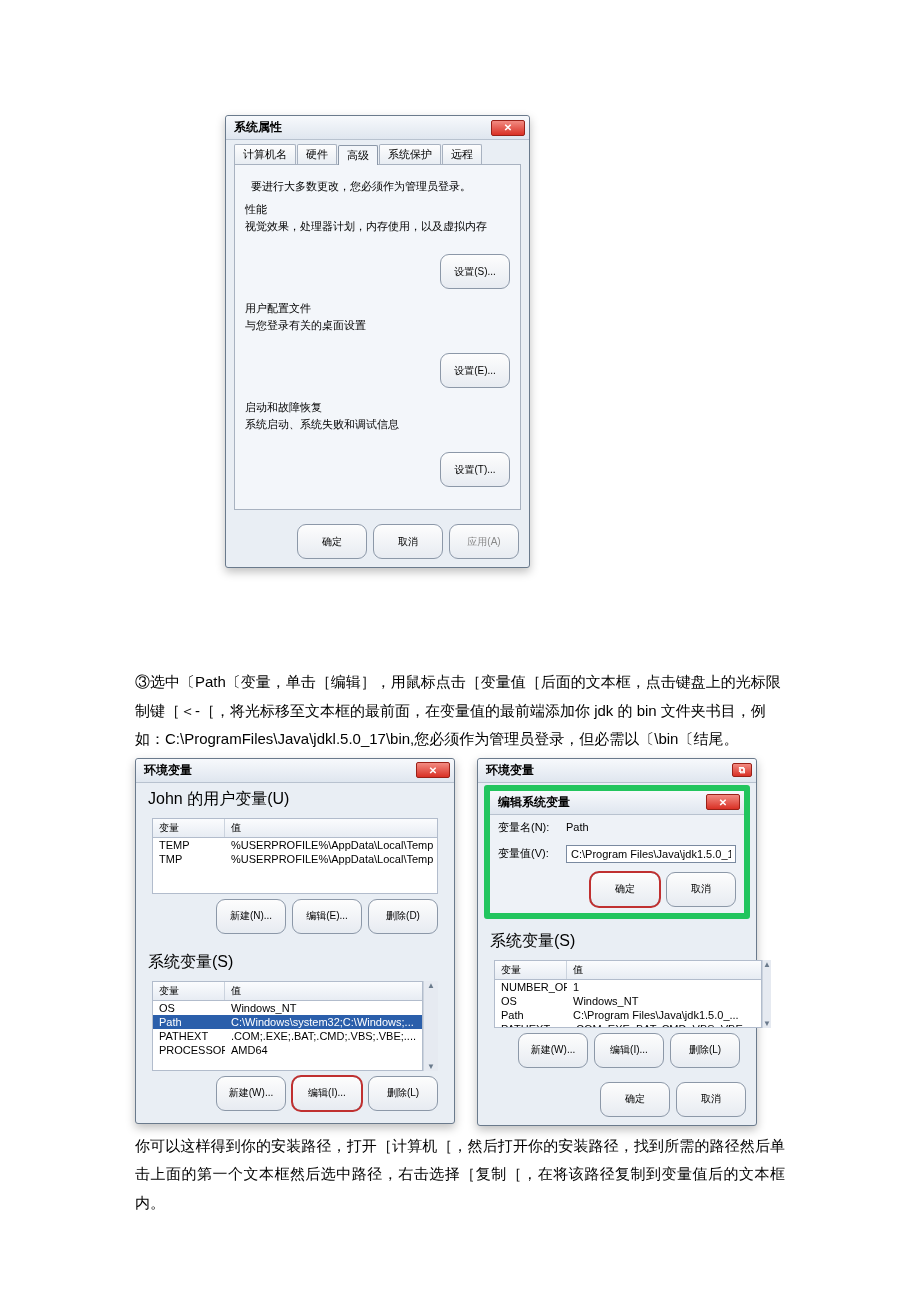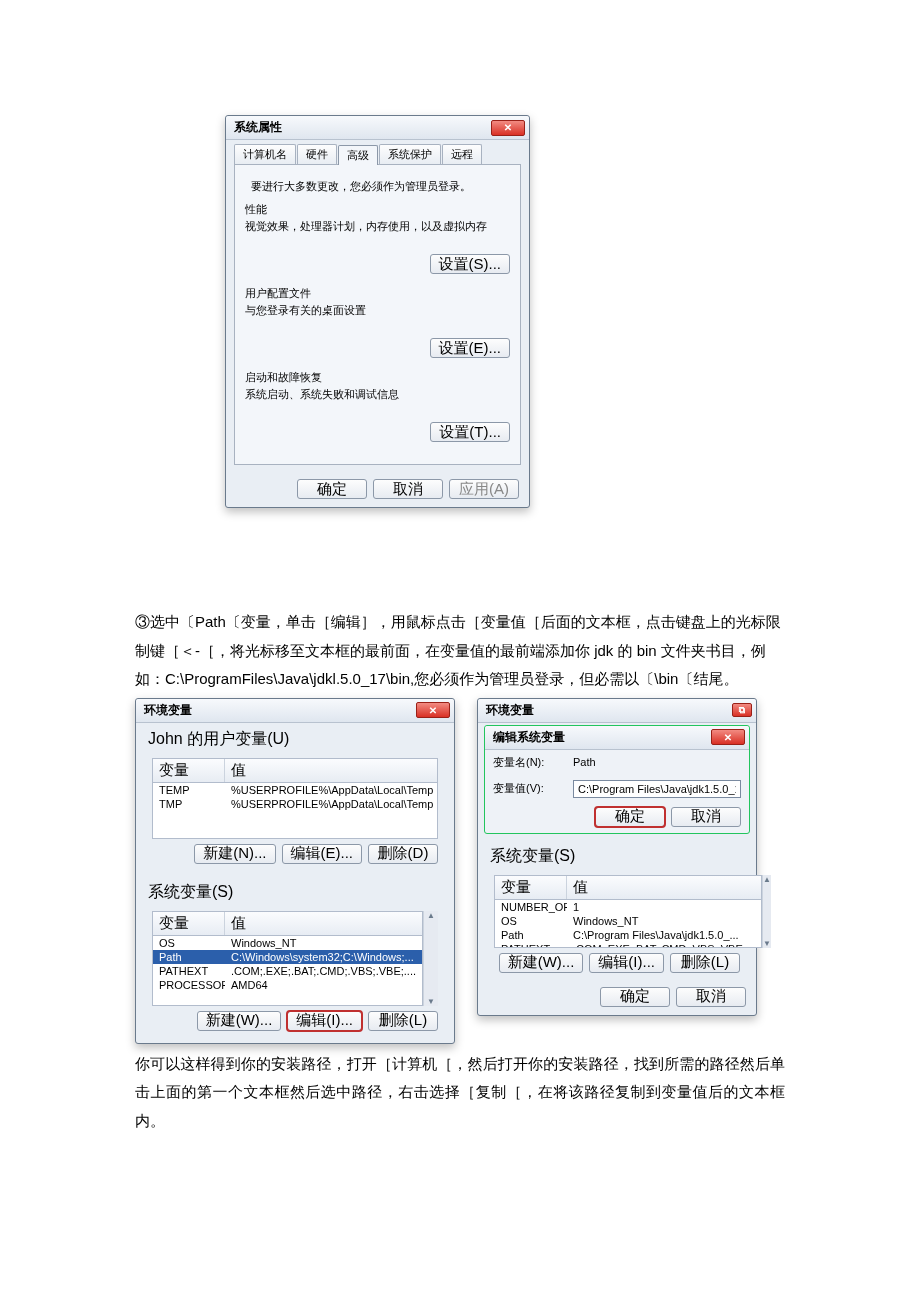--- a/index.html
+++ b/index.html
@@ -83,12 +83,12 @@
     display: inline-flex;
     align-items: center; justify-content: center;
     min-width: 70px;
-    height: 20px;
+    height: 35px;
     padding: 0 8px;
     background: linear-gradient(#fdfdfd,#e7ebf1);
     border: 1px solid #8c98a8;
-    border-radius: 3px;
-    font-size: 15px;
+    border-radius: 9px;
+    font-size: 10px;
   }
   .btn-win.highlight { outline: 2px solid #c03030; outline-offset: -1px; }
   .btn-rowR { display:flex; justify-content:flex-end; }

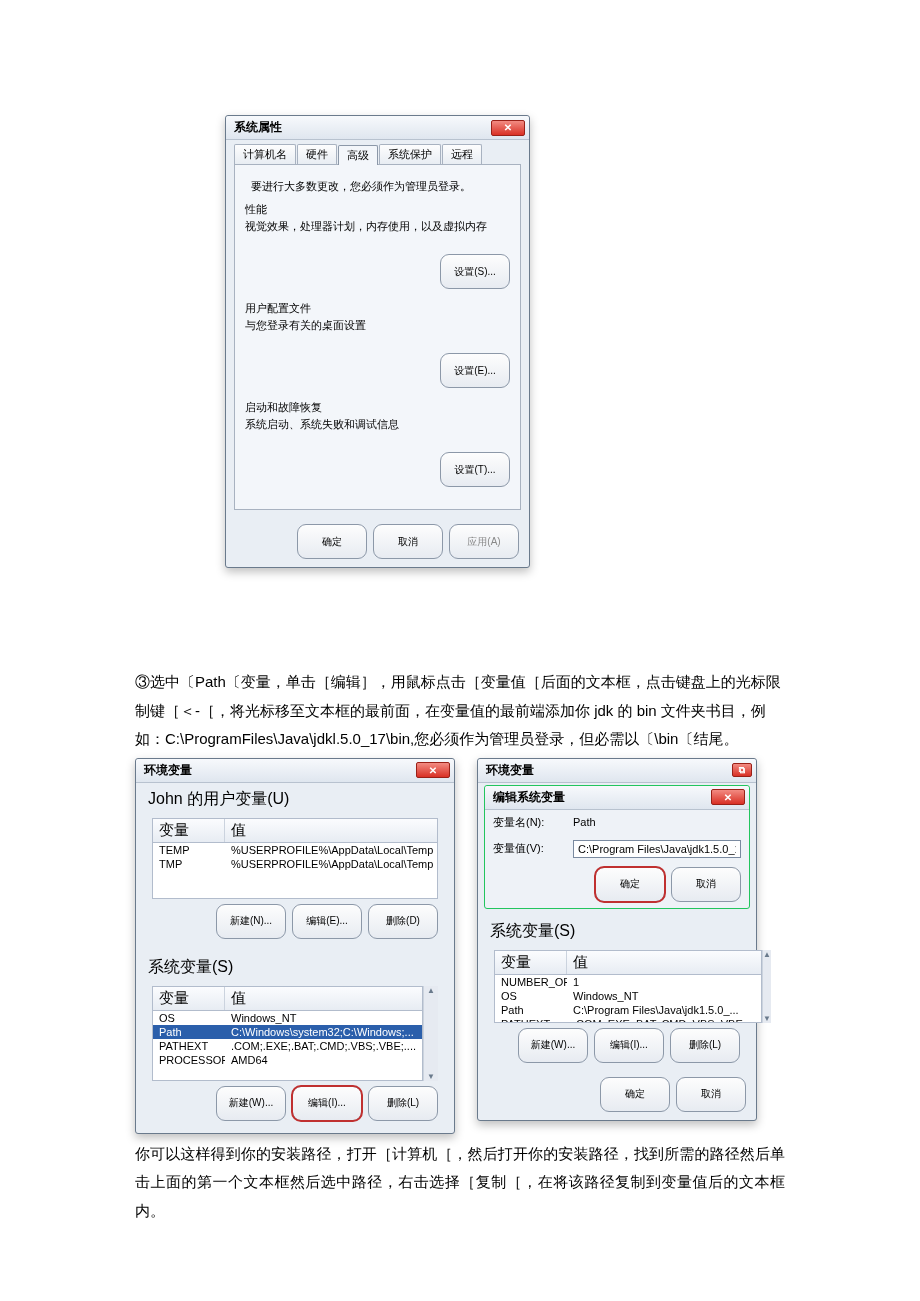--- a/index.html
+++ b/index.html
@@ -146,7 +146,7 @@
   
   .innerDlg {
     margin: 2px 6px 6px 6px;
-    border: 1px solid #22c55e;
+    border: 6px solid #22c55e;
     border-radius: 3px;
     background: #eef2f7;
   }

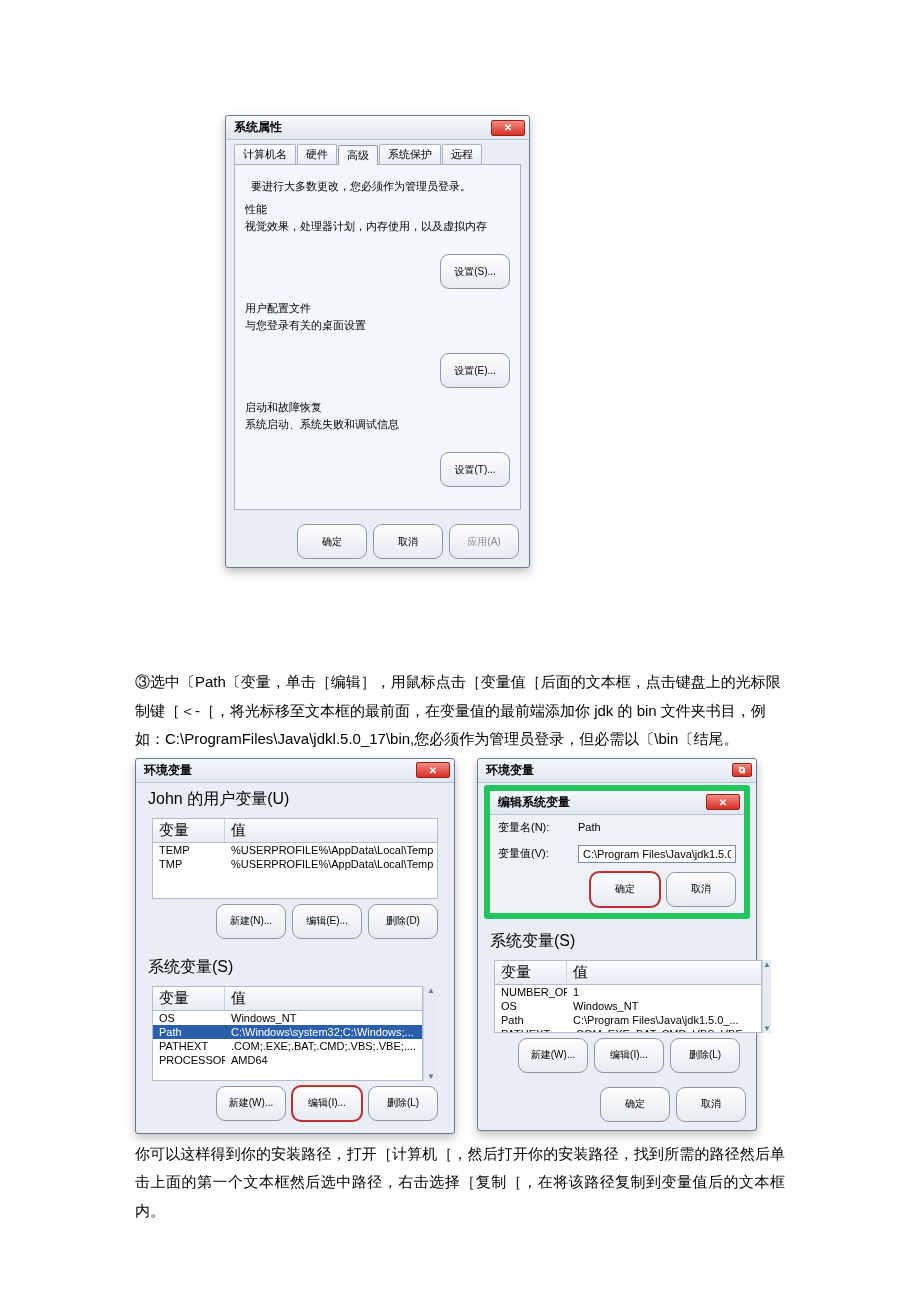--- a/index.html
+++ b/index.html
@@ -121,7 +121,7 @@
     display: flex;
     background: linear-gradient(#fbfcfe,#e7ecf3);
     border: 1px solid #b2bccc;
-    font-size: 15px;
+    font-size: 10px;
     font-family: Liberation Mono, monospace;
   }
   .tbl-hdr .c1 { width: 72px; padding: 2px 6px; border-right: 1px solid #cbd3de; }

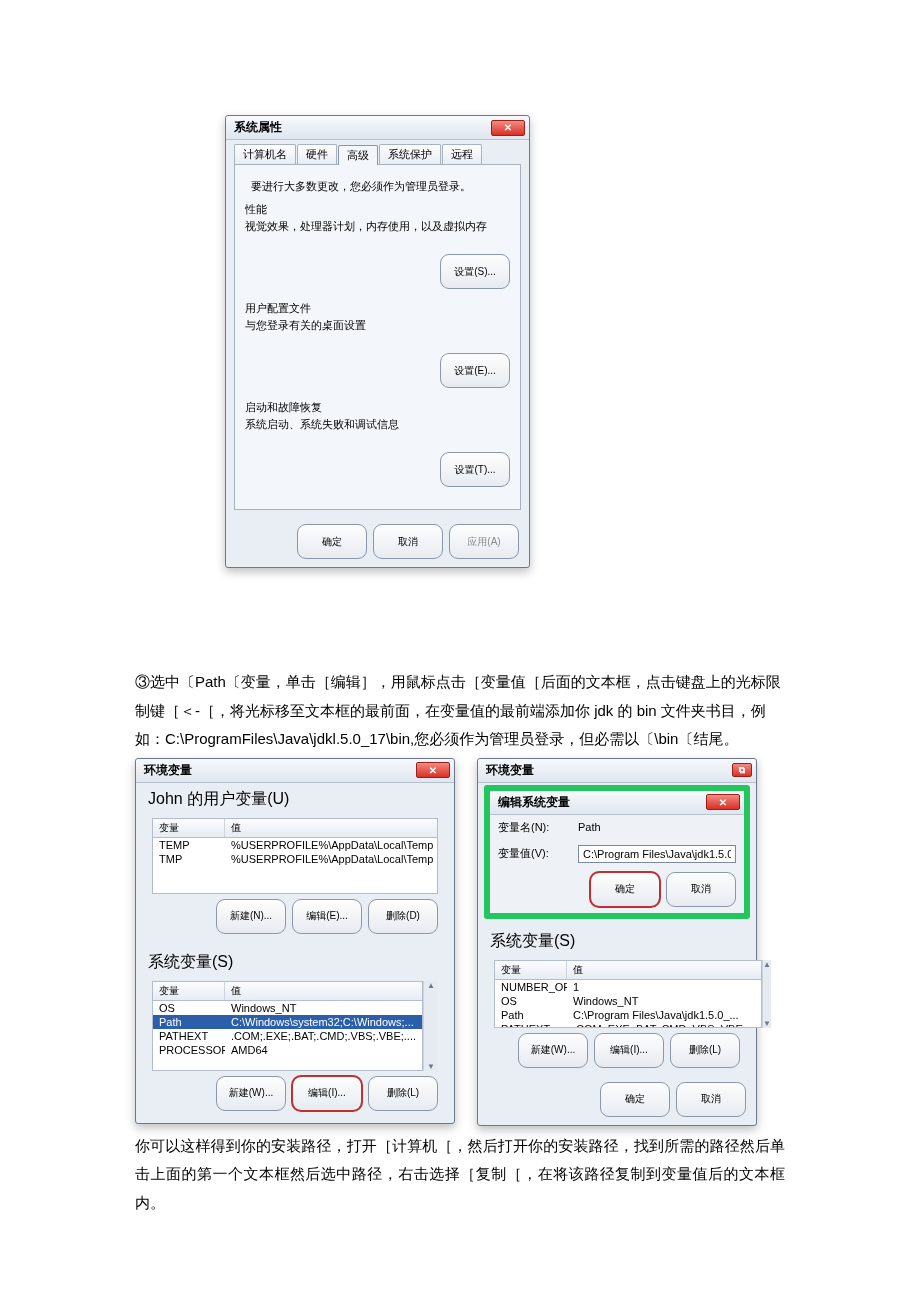--- a/index.html
+++ b/index.html
@@ -150,7 +150,7 @@
     border-radius: 3px;
     background: #eef2f7;
   }
-  .formrow { display:flex; align-items:center; gap:20px; padding: 5px 8px; font-size:11px; }
+  .formrow { display:flex; align-items:center; gap:8px; padding: 5px 8px; font-size:11px; }
   .formrow .lbl { width: 60px; }
   .formrow .val { flex:1; }
   .formrow input {

